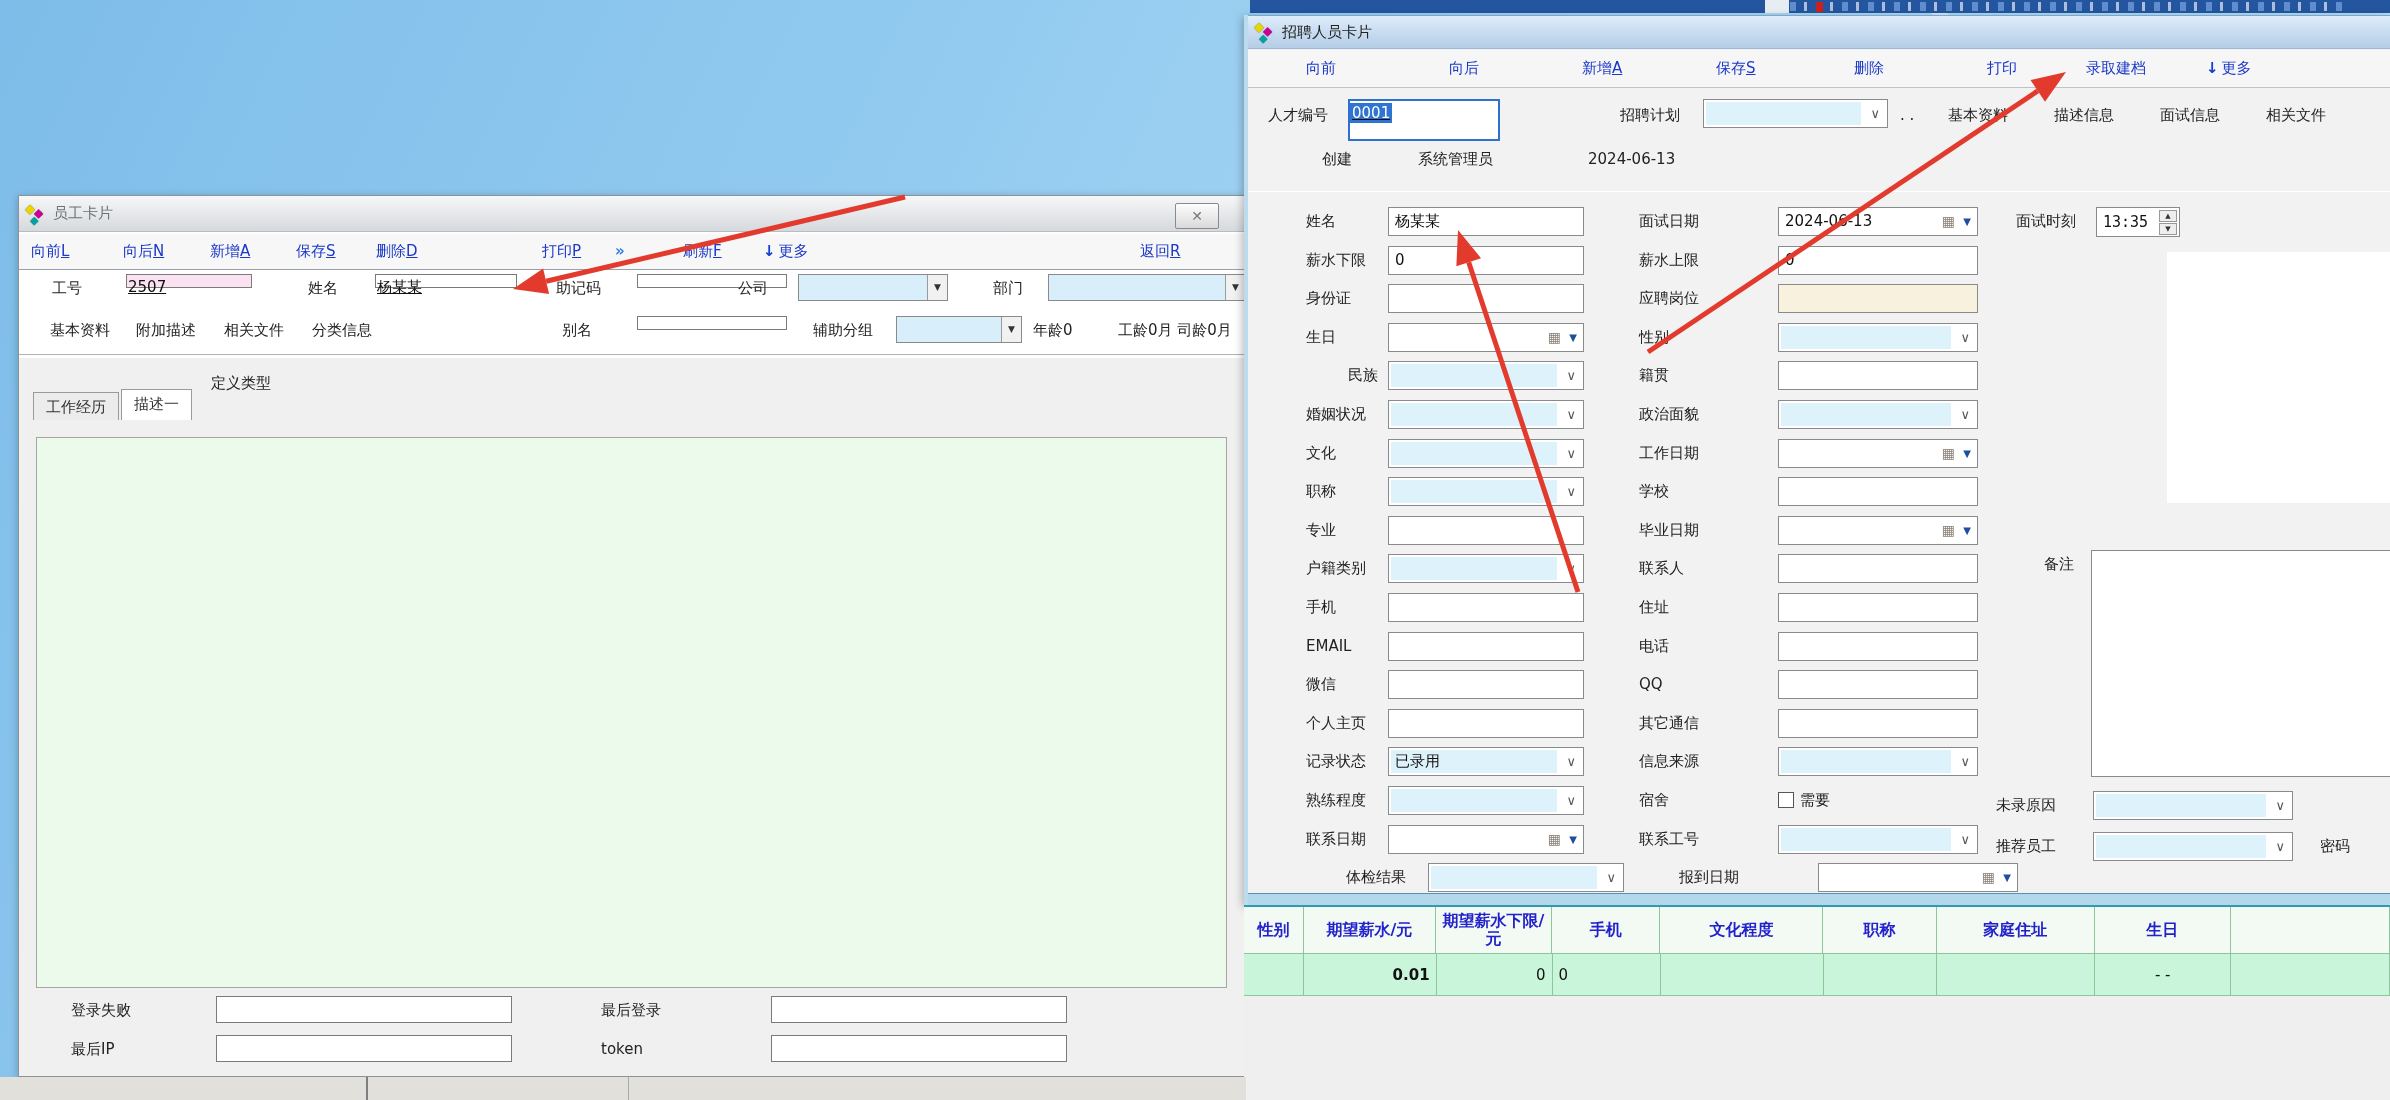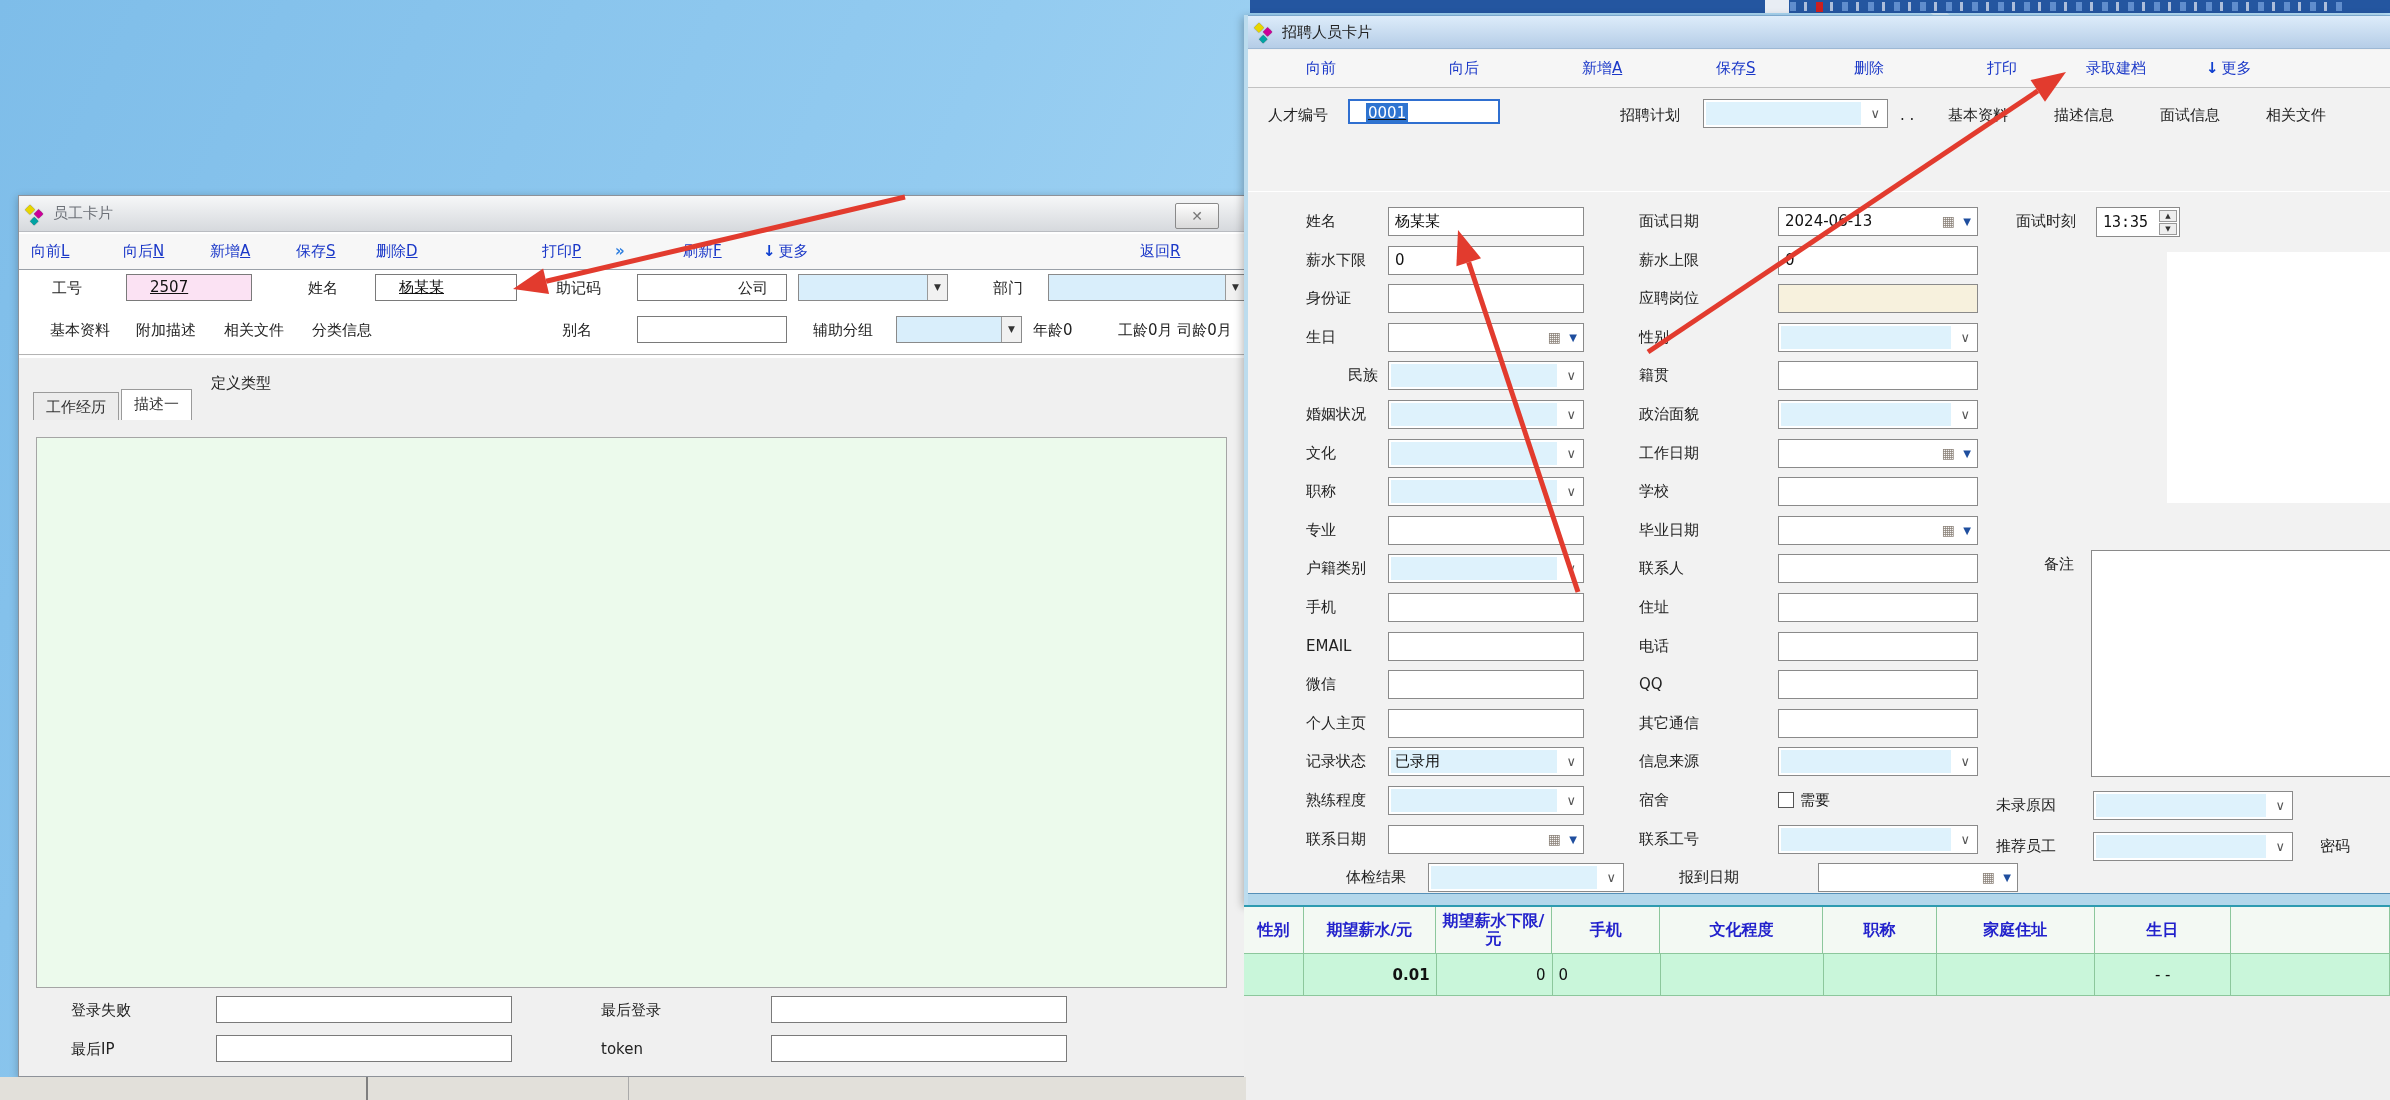--- a/index.html
+++ b/index.html
@@ -58,7 +58,7 @@
   .rt-toolbar{position:absolute;left:0;top:35px;width:100%;height:38px;background:#f6f6f6;border-bottom:1px solid #c2c2c2;}
   .rt-toolbar span.titem{position:absolute;top:9px;}
   .hdr-row{position:absolute;left:0;top:84px;width:100%;height:42px;}
-  .talent-inp{position:absolute;left:100px;top:0;width:152px;height:25px;background:#fff;border:2px solid #2f6fd0;padding:3px 16px;text-decoration:underline;}
+  .talent-inp{position:absolute;left:100px;top:0;width:152px;height:42px;background:#fff;border:2px solid #2f6fd0;padding:3px 0;text-decoration:underline;}
   .talent-inp .sel{background:#2f74d0;color:#fff;padding:1px 2px;}
   .created-row{position:absolute;left:0;top:130px;width:100%;height:30px;}
   .formline{position:absolute;left:0;top:176px;width:100%;height:1px;background:#c6c6c6;border-bottom:1px solid #fff;}

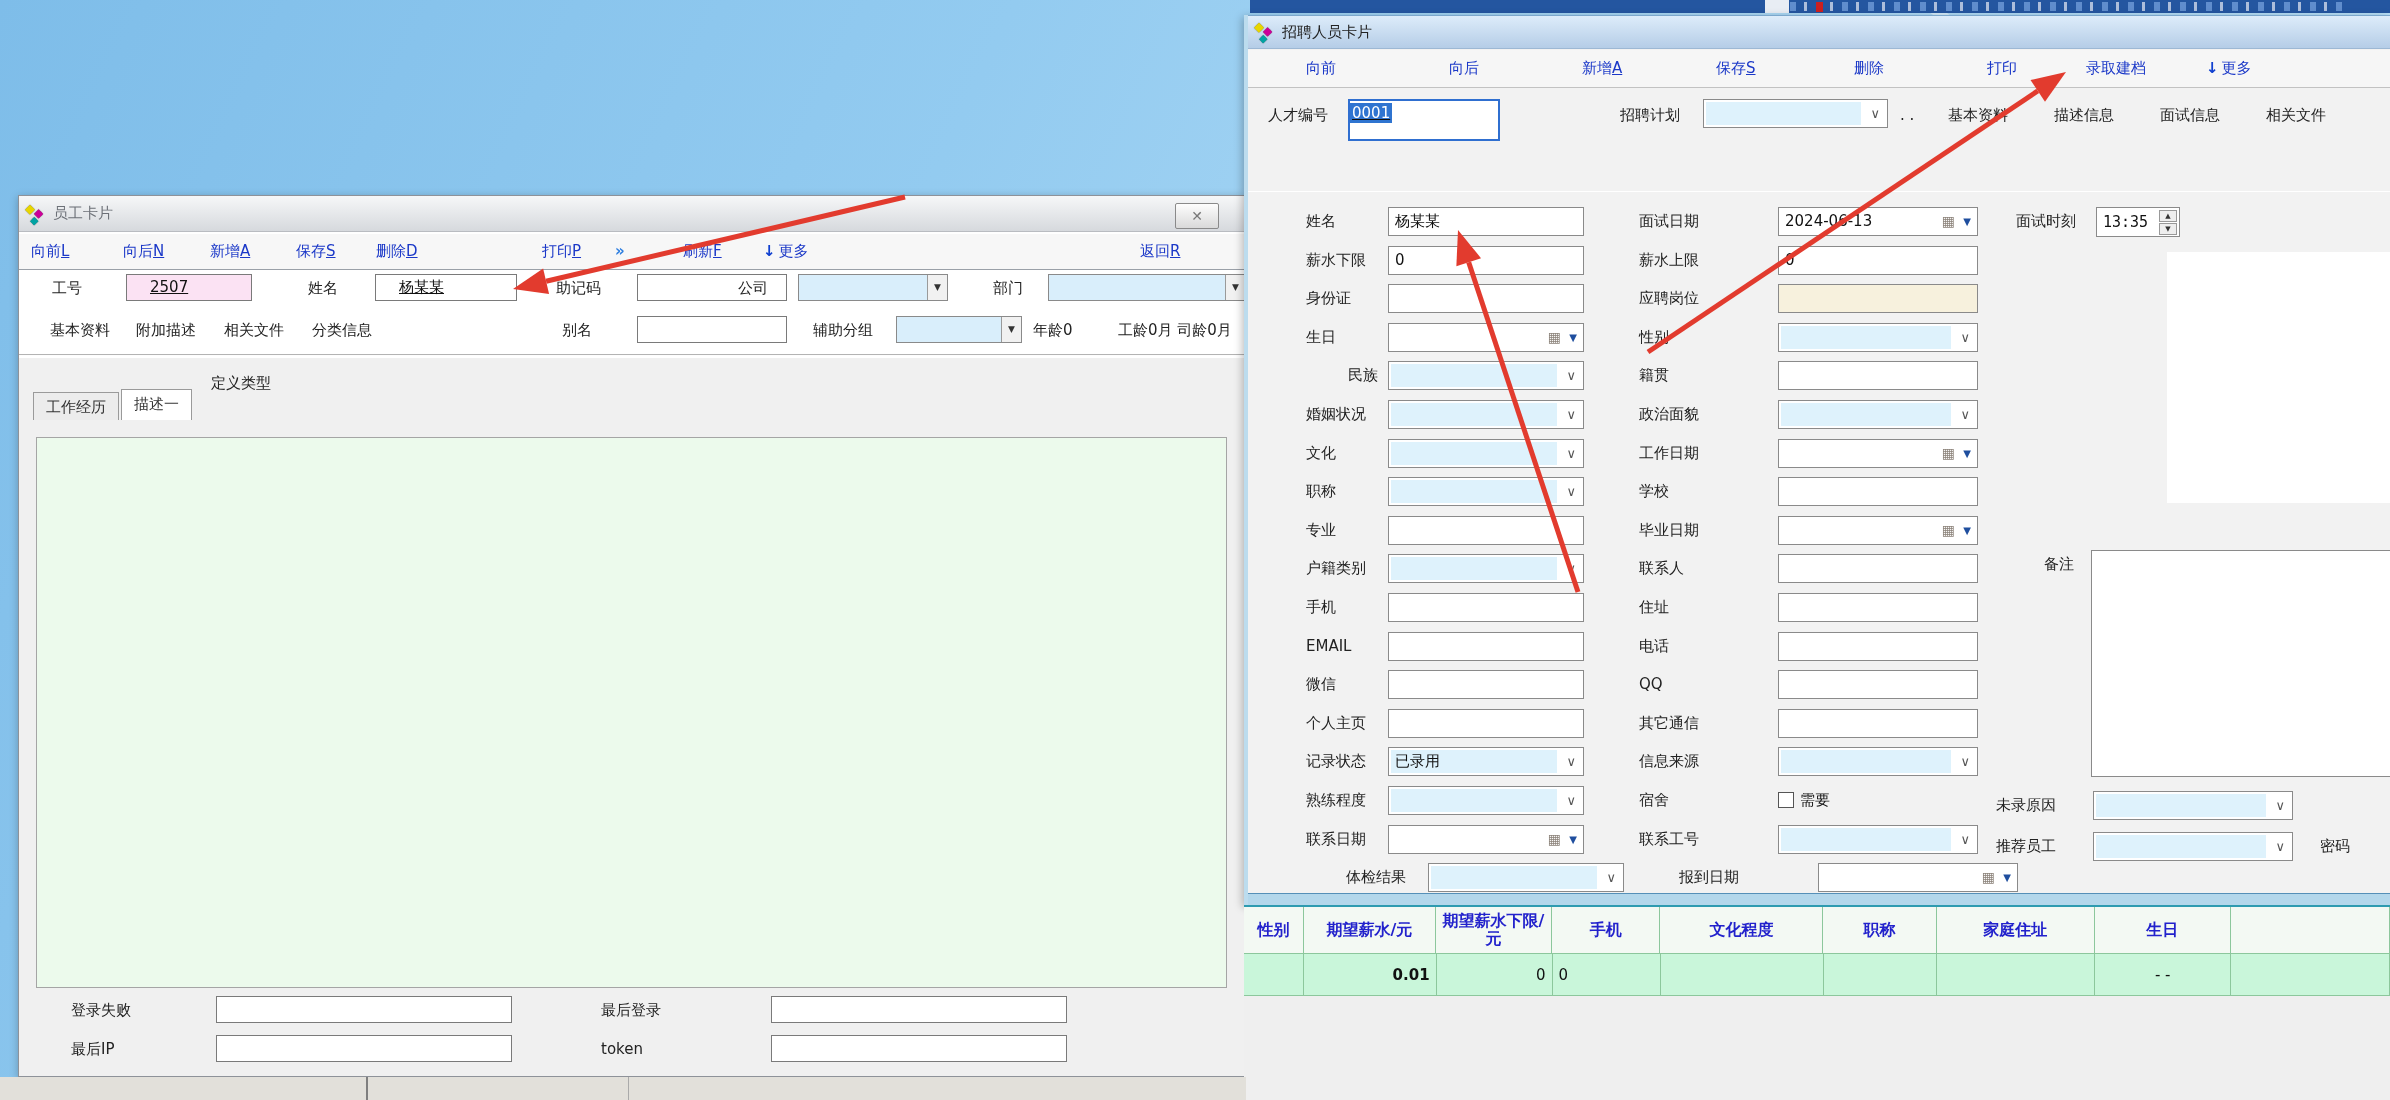--- a/index.html
+++ b/index.html
@@ -220,6 +220,11 @@
     <span class="flabel link" style="left:1018px;top:7px;">相关文件</span>
   </div>
 
+  <div class="created-row">
+    <span class="flabel" style="left:74px;top:5px;">创建</span>
+    <span class="flabel teal" style="left:170px;top:5px;">系统管理员</span>
+    <span class="flabel teal" style="left:340px;top:5px;">2024-06-13</span>
+  </div>
 
   <div class="formline"></div>
 

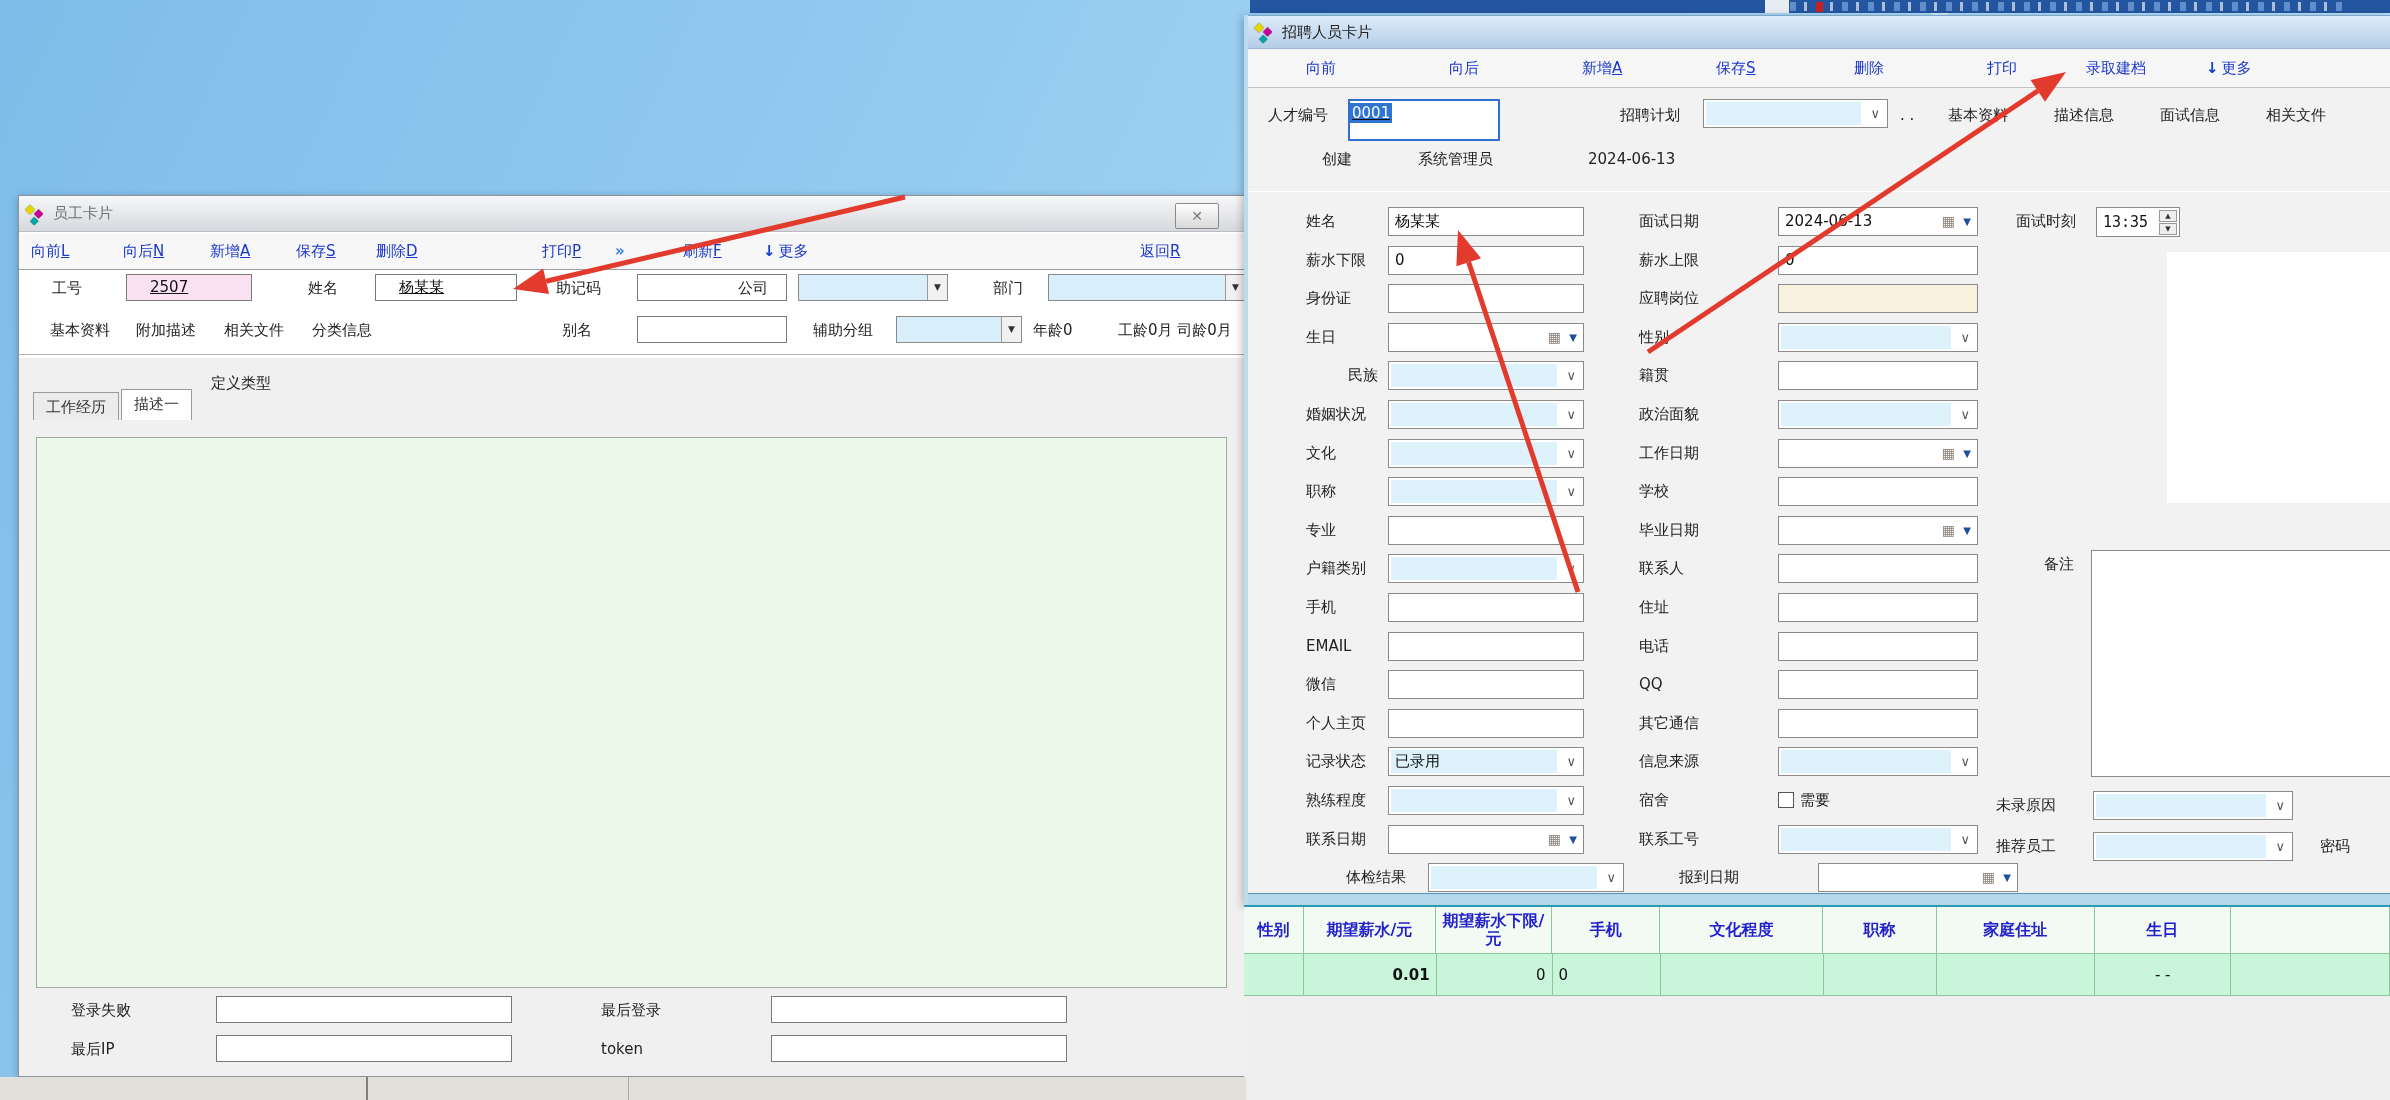--- a/index.html
+++ b/index.html
@@ -39,7 +39,7 @@
   .chev2{color:#2f7fe0;font-weight:bold;letter-spacing:-2px;}
   .lrow{position:absolute;height:28px;margin-left:19px;}
   .flabel{position:absolute;top:5px;color:#222;}
-  .inp{position:absolute;top:0;height:27px;background:#fff;border:1px solid #7a7a7a;padding:3px 23px;text-decoration:underline;}
+  .inp{position:absolute;top:0;height:14px;background:#fff;border:1px solid #7a7a7a;padding:3px 1px;text-decoration:underline;}
   .inp.pink{background:#fbe2f3;}
   .combo-l{position:absolute;top:0;height:27px;background:#d9eefb;border:1px solid #8a8a8a;}
   .combo-l .cbtn{position:absolute;right:0;top:0;bottom:0;width:20px;background:#f1f1f1;border-left:1px solid #9a9a9a;

